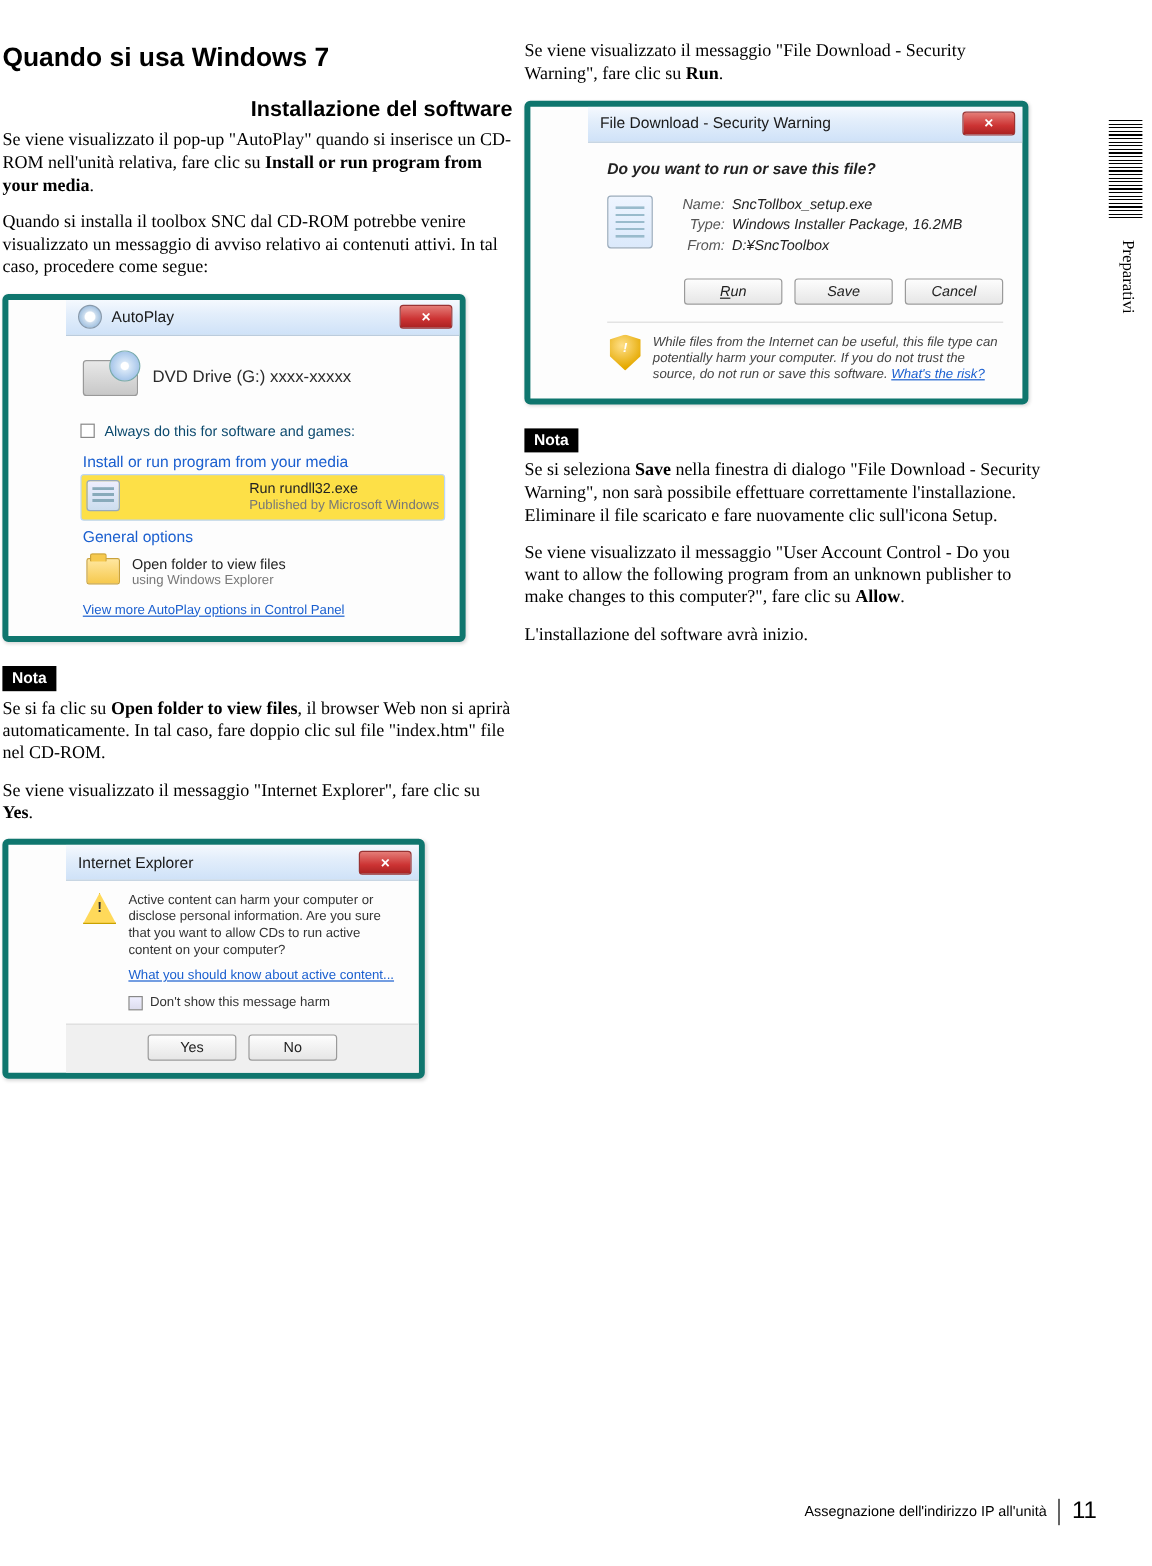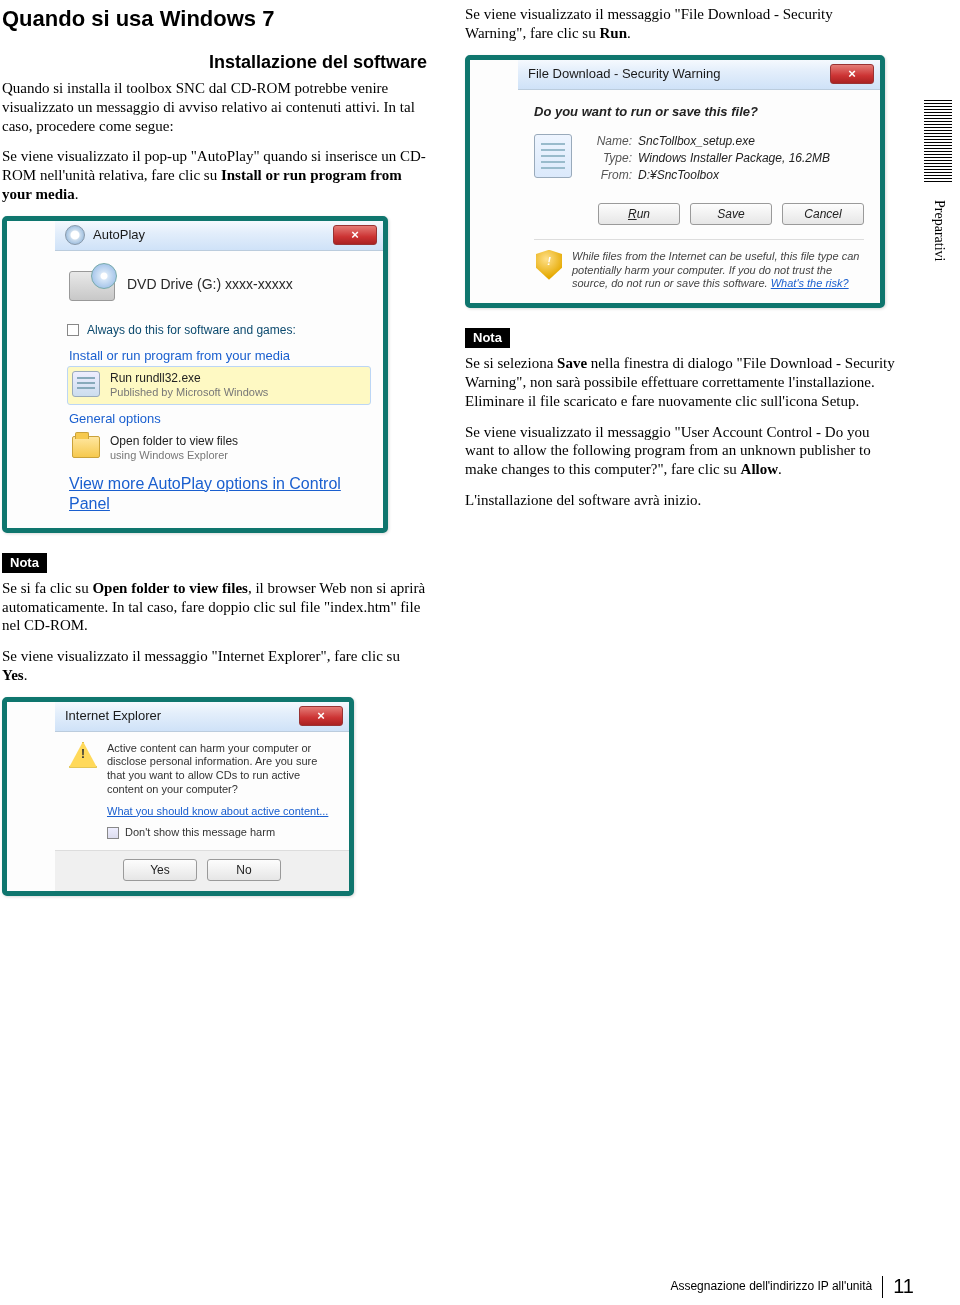--- a/index.html
+++ b/index.html
@@ -16,7 +16,8 @@
   .page {
     display: flex;
     padding: 5px 46px 0 2px;
-    gap: 38px;
+    gap: 10px;
+    margin-top: 29px;
   }
   .col {
     flex: 1 1 0;

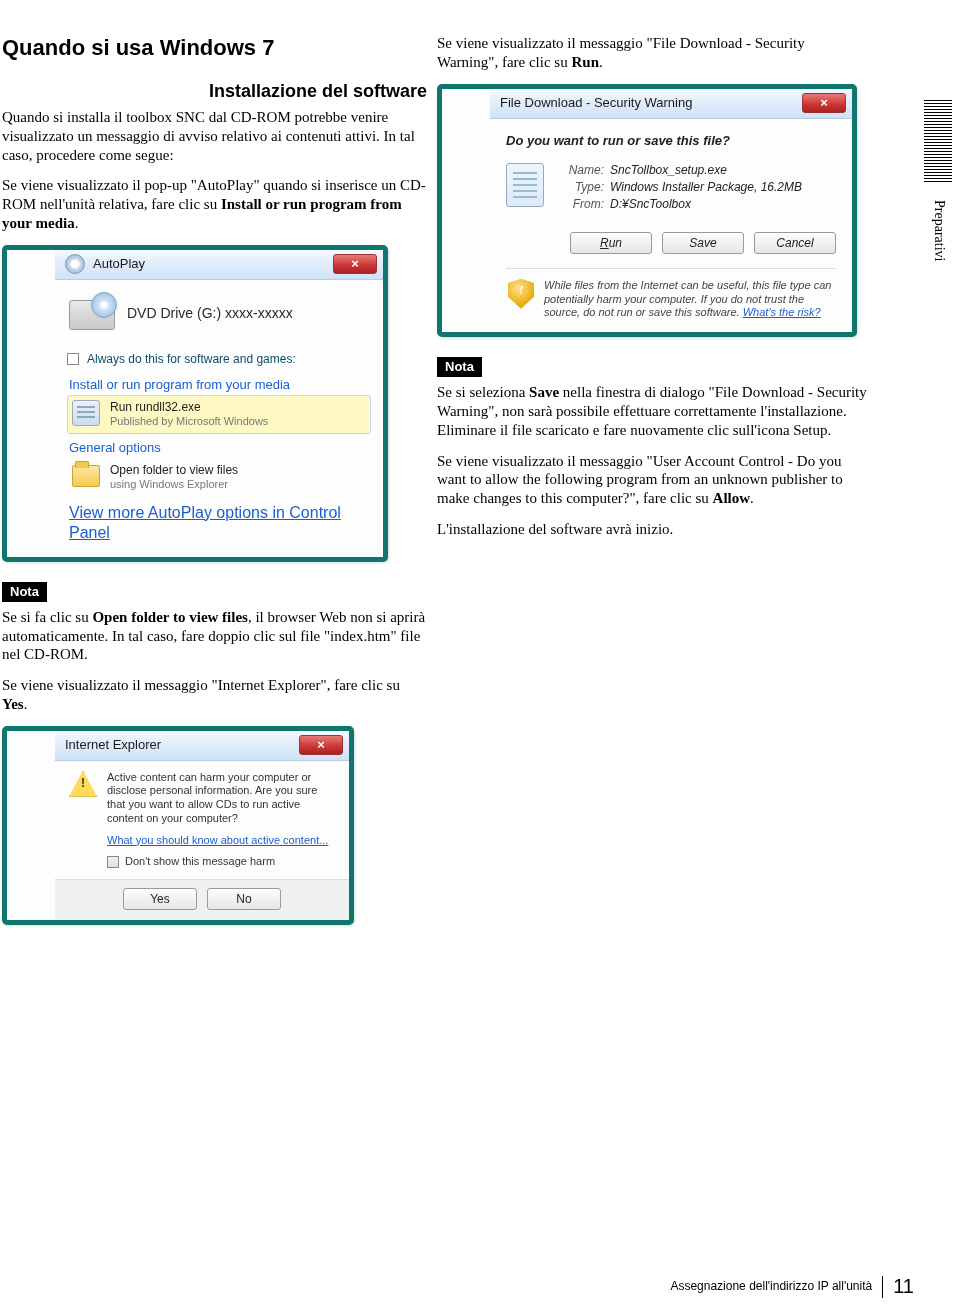--- a/index.html
+++ b/index.html
@@ -234,10 +234,10 @@
   <div class="col col-left">
     <h2 class="section">Quando si usa Windows 7</h2>
     <h3 class="subsection">Installazione del software</h3>
+    <p>
+      <span>Se viene visualizzato il pop-up "AutoPlay" quando si inserisce un CD-ROM nell'unità relativa, fare clic su </span><span class="b">Install or run program from your media</span><span>.</span>
+    </p>
     <p>Quando si installa il toolbox SNC dal CD-ROM potrebbe venire visualizzato un messaggio di avviso relativo ai contenuti attivi. In tal caso, procedere come segue:</p>
-    <p>
-      <span>Se viene visualizzato il pop-up "AutoPlay" quando si inserisce un CD-ROM nell'unità relativa, fare clic su </span><span class="b">Install or run program from your media</span><span>.</span>
-    </p>
 
     
     <div class="dlg" style="width:386px">

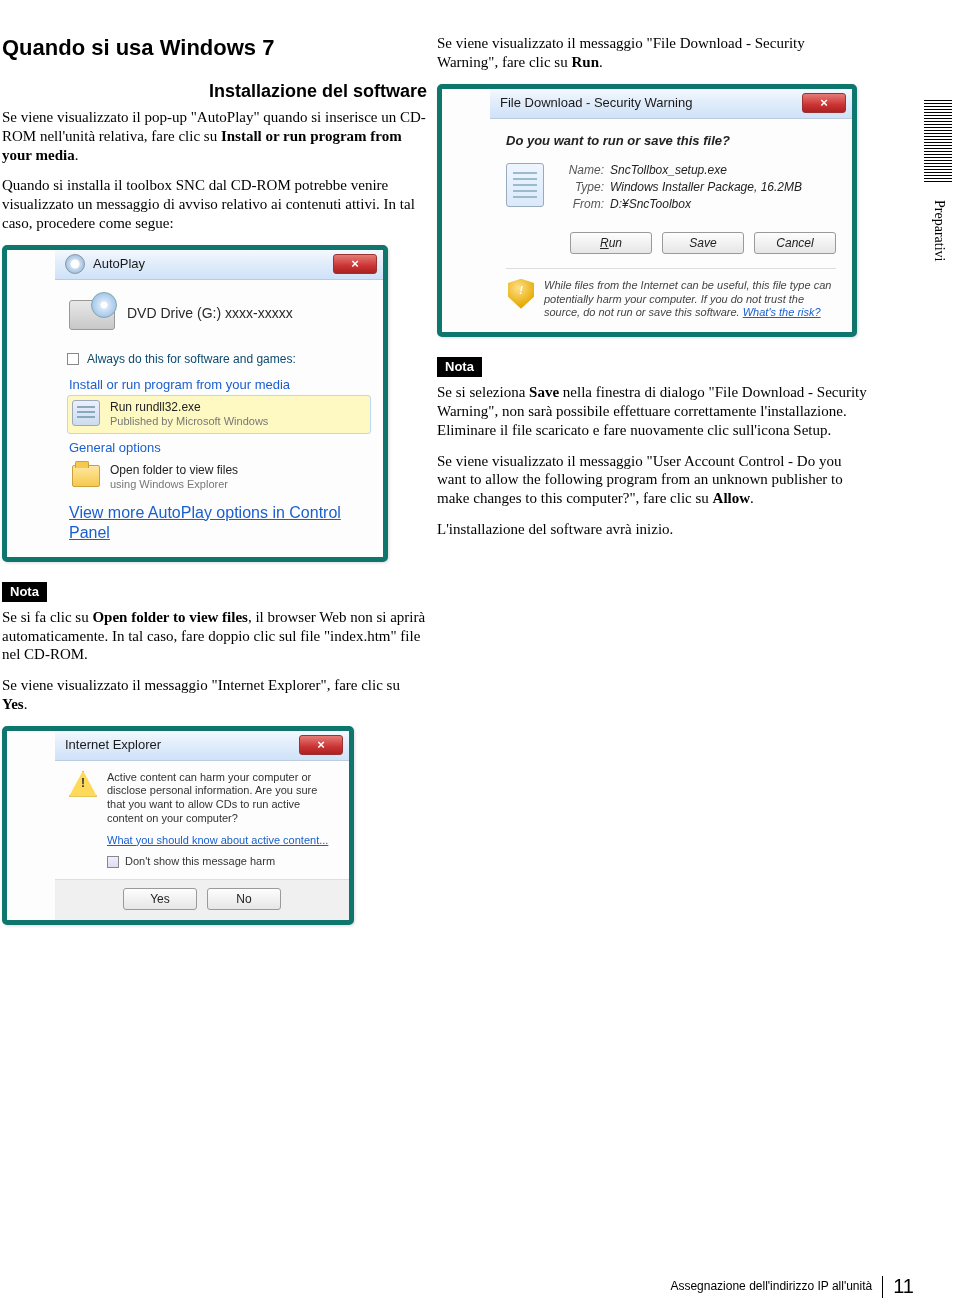--- a/index.html
+++ b/index.html
@@ -104,7 +104,7 @@
     display: flex; align-items: flex-start; gap: 10px;
     padding: 4px 4px; border: 1px solid transparent; border-radius: 3px;
   }
-  .ap-item.sel { background: #fef9c3; border-color: #bcd6f5; }
+  .ap-item.sel { background: #fde047; border-color: #bcd6f5; justify-content: space-between; }
   .ap-item .txt1 { color: #222; }
   .ap-item .txt2 { color: #777; font-size: 11px; }
   .ap-link { color: #1a5fcf; text-decoration: underline; font-size: 16px; padding: 6px 2px 2px 2px; display: block; }

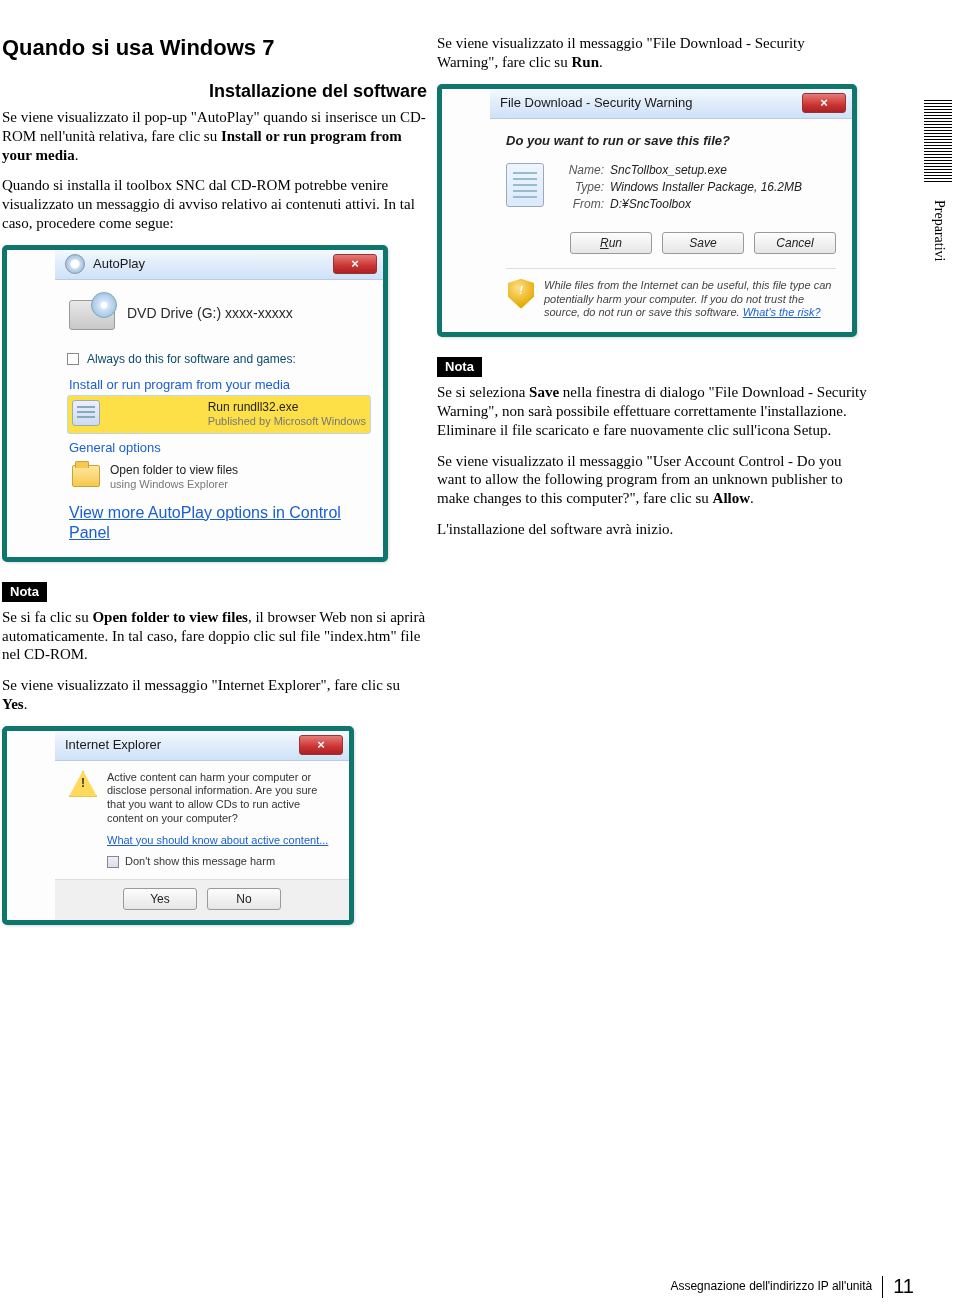--- a/index.html
+++ b/index.html
@@ -107,7 +107,7 @@
   .ap-item.sel { background: #fde047; border-color: #bcd6f5; justify-content: space-between; }
   .ap-item .txt1 { color: #222; }
   .ap-item .txt2 { color: #777; font-size: 11px; }
-  .ap-link { color: #1a5fcf; text-decoration: underline; font-size: 16px; padding: 6px 2px 2px 2px; display: block; }
+  .ap-link { color: #1a5fcf; text-decoration: underline; font-size: 11px; padding: 6px 2px 2px 2px; display: block; }
 
   
   .ie-body { padding: 10px 14px 0 14px; }

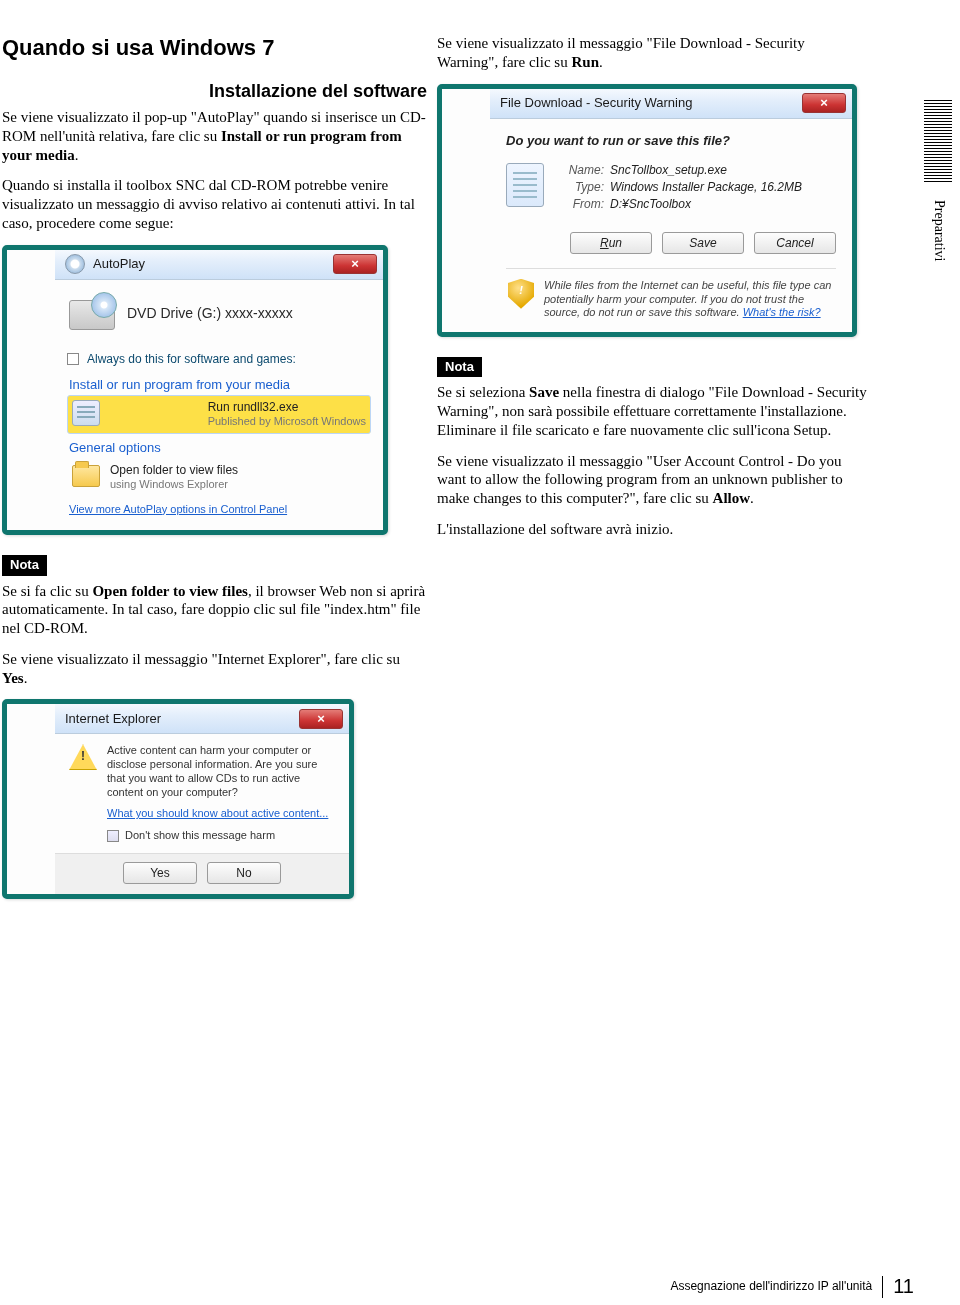--- a/index.html
+++ b/index.html
@@ -215,7 +215,7 @@
   
   .footer {
     position: absolute;
-    bottom: 6px; right: 46px;
+    bottom: 33px; right: 46px;
     font-family: Arial, Helvetica, sans-serif;
     font-size: 12px;
     display: flex; align-items: center; gap: 10px;

